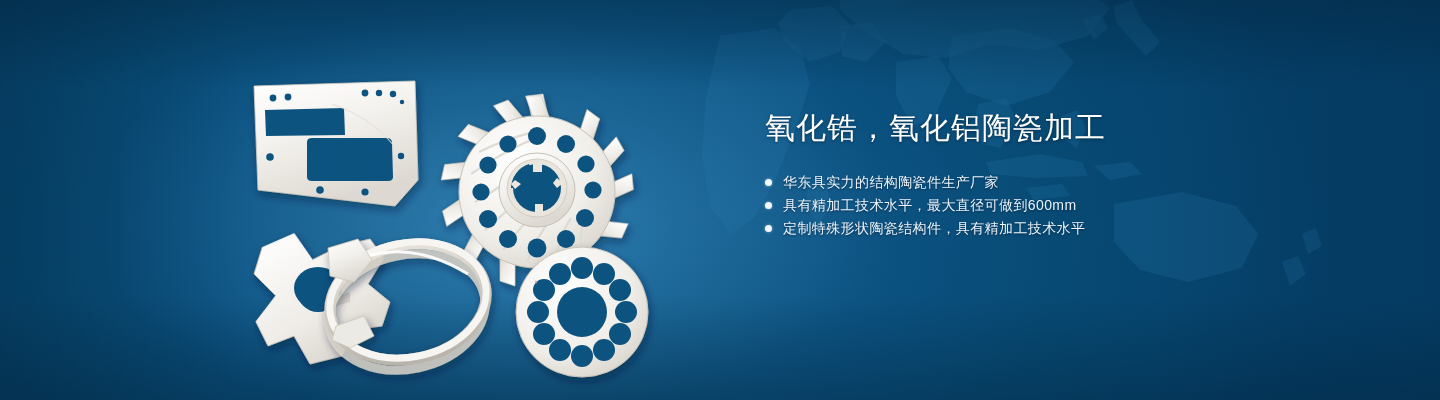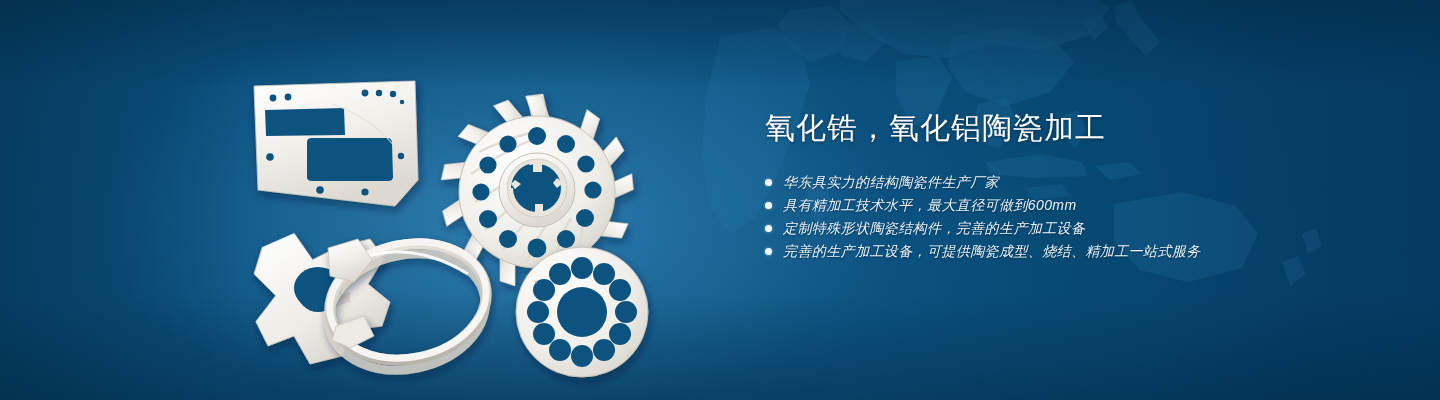--- a/index.html
+++ b/index.html
@@ -64,7 +64,6 @@
     letter-spacing:.4px;
     text-shadow:0 1px 2px rgba(0,20,40,.55);
     white-space:nowrap;
-    font-style:italic;
   }
   .dot{
     flex:0 0 auto;

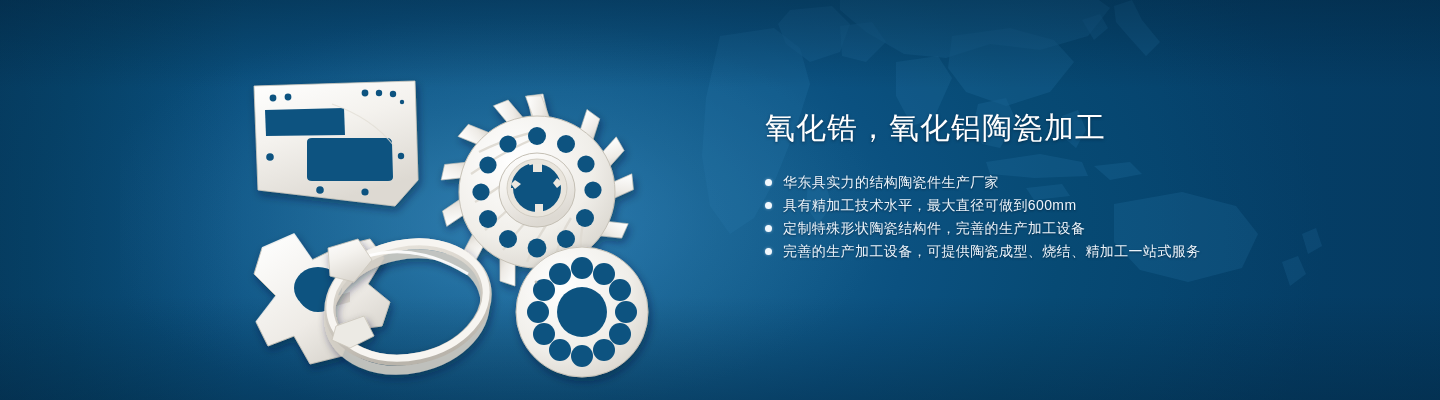--- a/index.html
+++ b/index.html
@@ -304,7 +304,7 @@
       </li>
       <li>
         <span class="dot"></span>
-        <span>定制特殊形状陶瓷结构件，完善的生产加工设备</span>
+        <span>定制特殊形状陶瓷结构件，具有精加工技术水平</span>
       </li>
       <li>
         <span class="dot"></span>

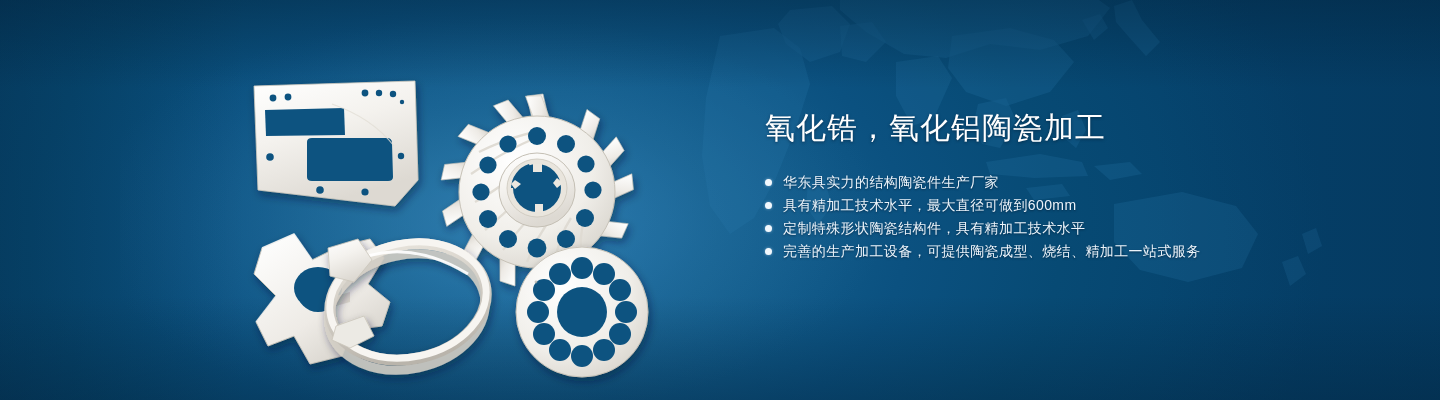--- a/index.html
+++ b/index.html
@@ -306,10 +306,6 @@
         <span class="dot"></span>
         <span>定制特殊形状陶瓷结构件，具有精加工技术水平</span>
       </li>
-      <li>
-        <span class="dot"></span>
-        <span>完善的生产加工设备，可提供陶瓷成型、烧结、精加工一站式服务</span>
-      </li>
     </ul>
   </div>
 

